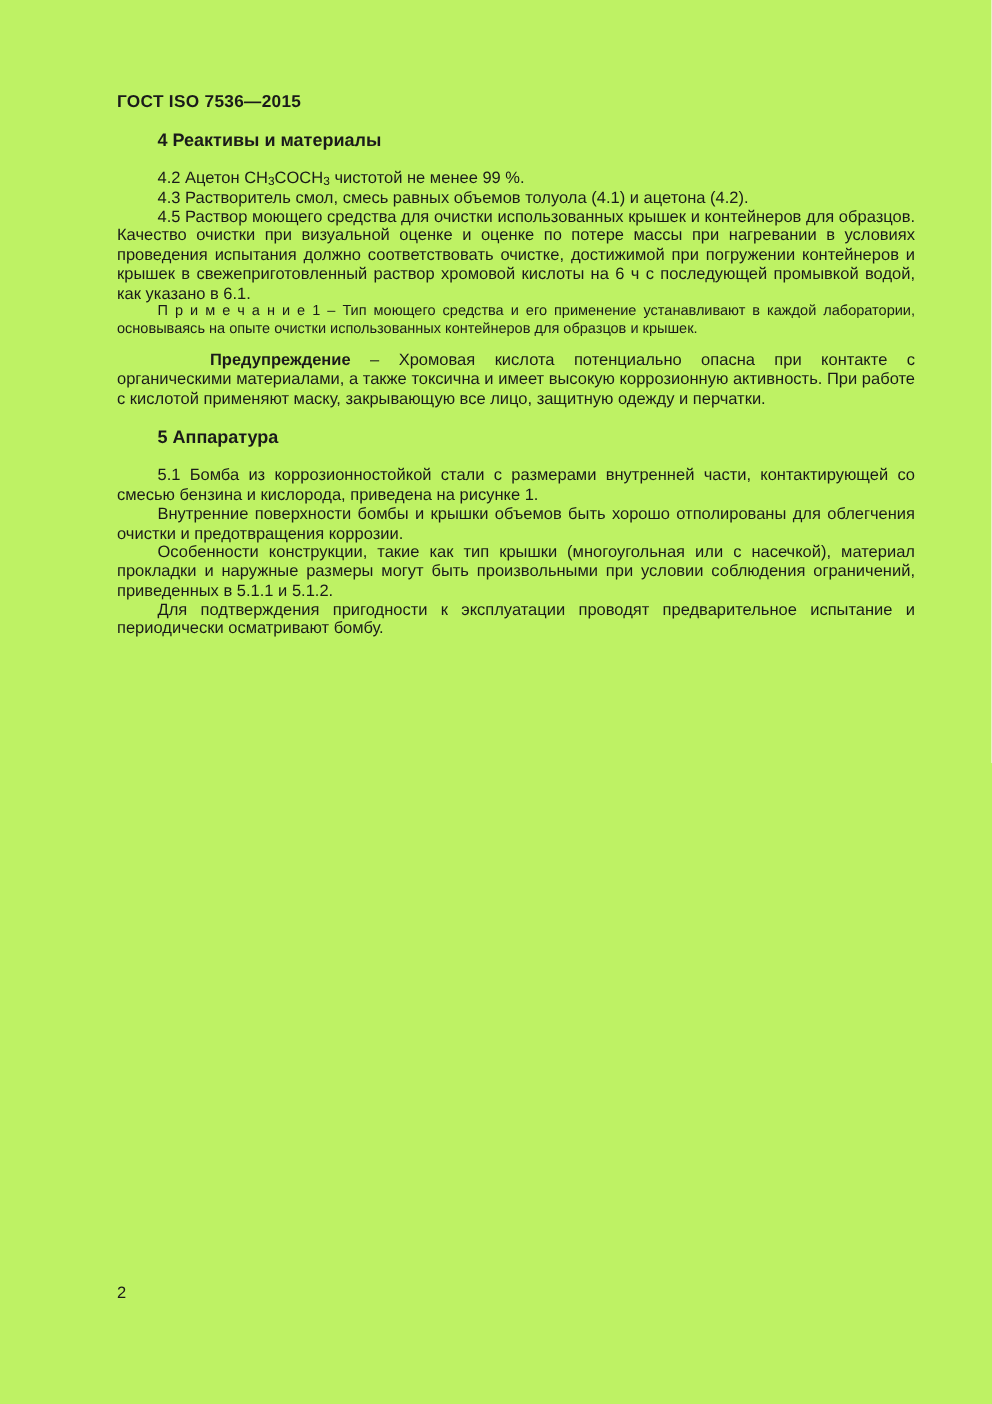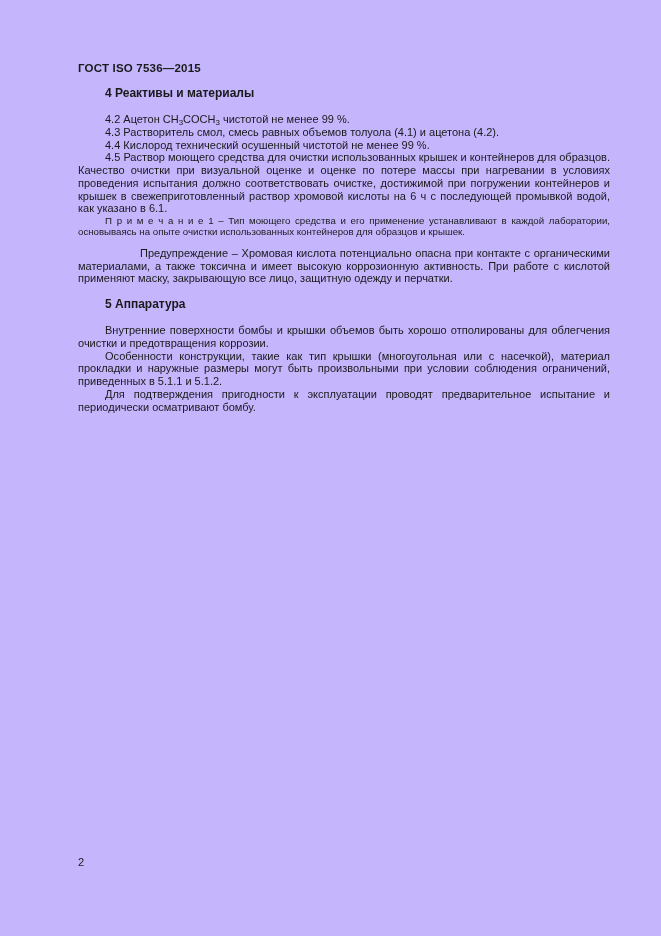--- a/index.html
+++ b/index.html
@@ -11,7 +11,7 @@
     position: relative;
     width: 661px;
     height: 936px;
-    background: #c4b5fd;
+    background: #bef264;
     font-family: "Liberation Sans", sans-serif;
     color: #1a1a1a;
     overflow: hidden;

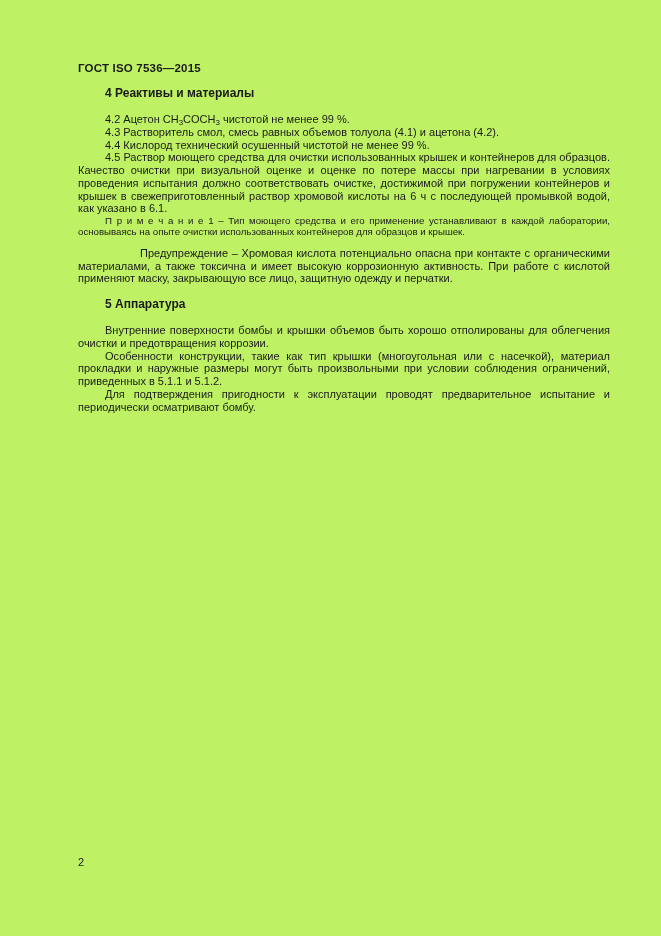--- a/index.html
+++ b/index.html
@@ -74,7 +74,6 @@
         <div class="section-heading">4 Реактивы и материалы</div>
         <p class="body"><span>4.2 Ацетон CH</span><sub>3</sub><span>COCH</span><sub>3</sub><span> чистотой не менее 99 %.</span></p>
         <p class="body"><span>4.3 Растворитель смол, смесь равных объемов толуола (4.1) и ацетона (4.2).</span></p>
-        <p class="body"><span>4.4 Кислород технический осушенный чистотой не менее 99 %.</span></p>
         <p class="body"><span>4.5 Раствор моющего средства для очистки использованных крышек и контейнеров для образцов. Качество очистки при визуальной оценке и оценке по потере массы при нагревании в условиях проведения испытания должно соответствовать очистке, достижимой при погружении контейнеров и крышек в свежеприготовленный раствор хромовой кислоты на 6 ч с последующей промывкой водой, как указано в 6.1.</span></p>
         <p class="note"><span>П р и м е ч а н и е   1  – Тип моющего средства и его применение устанавливают в каждой лаборатории, основываясь на опыте очистки использованных контейнеров для образцов и крышек.</span></p>
         <p class="body"><b class="lead">Предупреждение</b><span> – Хромовая кислота потенциально опасна при контакте с органическими материалами, а также токсична и имеет высокую коррозионную активность. При работе с кислотой применяют маску, закрывающую все лицо, защитную одежду и перчатки.</span></p>

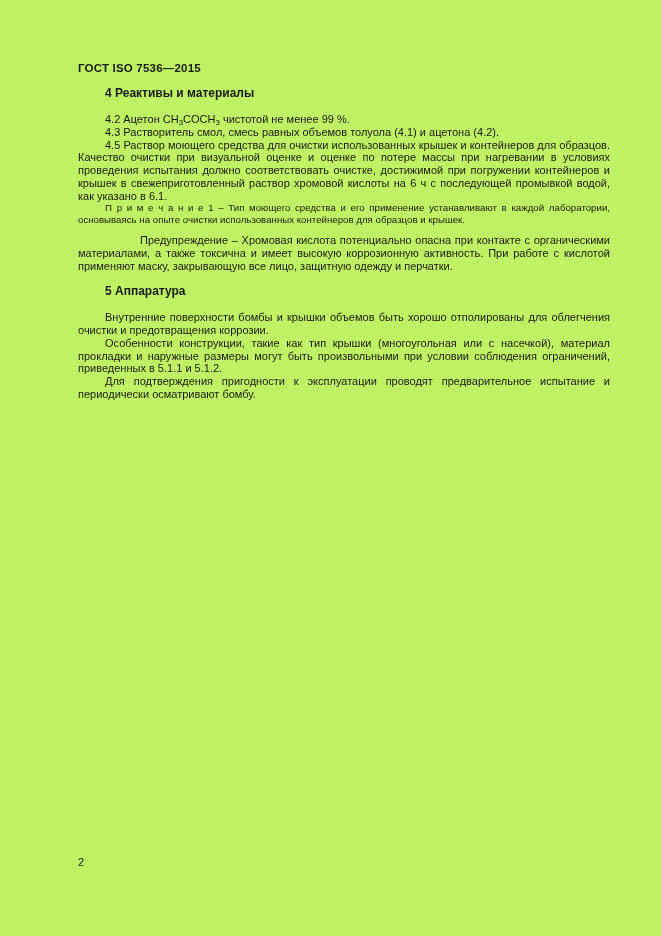--- a/index.html
+++ b/index.html
@@ -54,7 +54,7 @@
     vertical-align: -0.2em;
   }
   b.lead {
-    font-weight: normal;
+    font-weight: bold;
     padding-left: 35px;
   }
   .page-number {

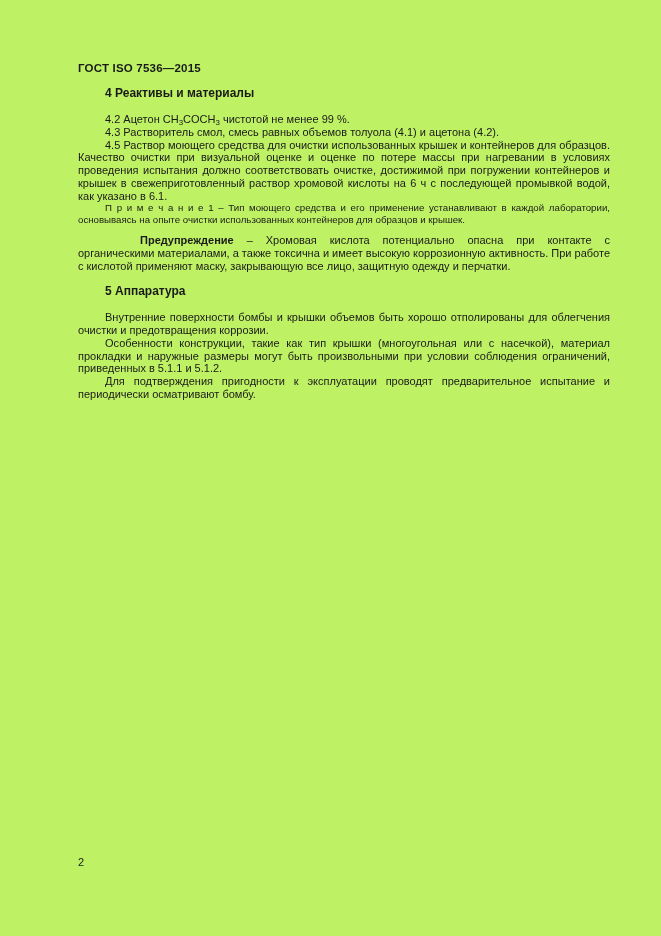--- a/index.html
+++ b/index.html
@@ -78,6 +78,7 @@
         <p class="note"><span>П р и м е ч а н и е   1  – Тип моющего средства и его применение устанавливают в каждой лаборатории, основываясь на опыте очистки использованных контейнеров для образцов и крышек.</span></p>
         <p class="body"><b class="lead">Предупреждение</b><span> – Хромовая кислота потенциально опасна при контакте с органическими материалами, а также токсична и имеет высокую коррозионную активность. При работе с кислотой применяют маску, закрывающую все лицо, защитную одежду и перчатки.</span></p>
         <div class="section-heading">5 Аппаратура</div>
+        <p class="body"><span>5.1 Бомба из коррозионностойкой стали с размерами внутренней части, контактирующей со смесью бензина и кислорода, приведена на рисунке 1.</span></p>
         <p class="body"><span>Внутренние поверхности бомбы и крышки объемов быть хорошо отполированы для облегчения очистки и предотвращения коррозии.</span></p>
         <p class="body"><span>Особенности конструкции, такие как тип крышки (многоугольная или с насечкой), материал прокладки и наружные размеры могут быть произвольными при условии соблюдения ограничений, приведенных в 5.1.1 и 5.1.2.</span></p>
         <p class="body"><span>Для подтверждения пригодности к эксплуатации проводят предварительное испытание и периодически осматривают бомбу.</span></p>

